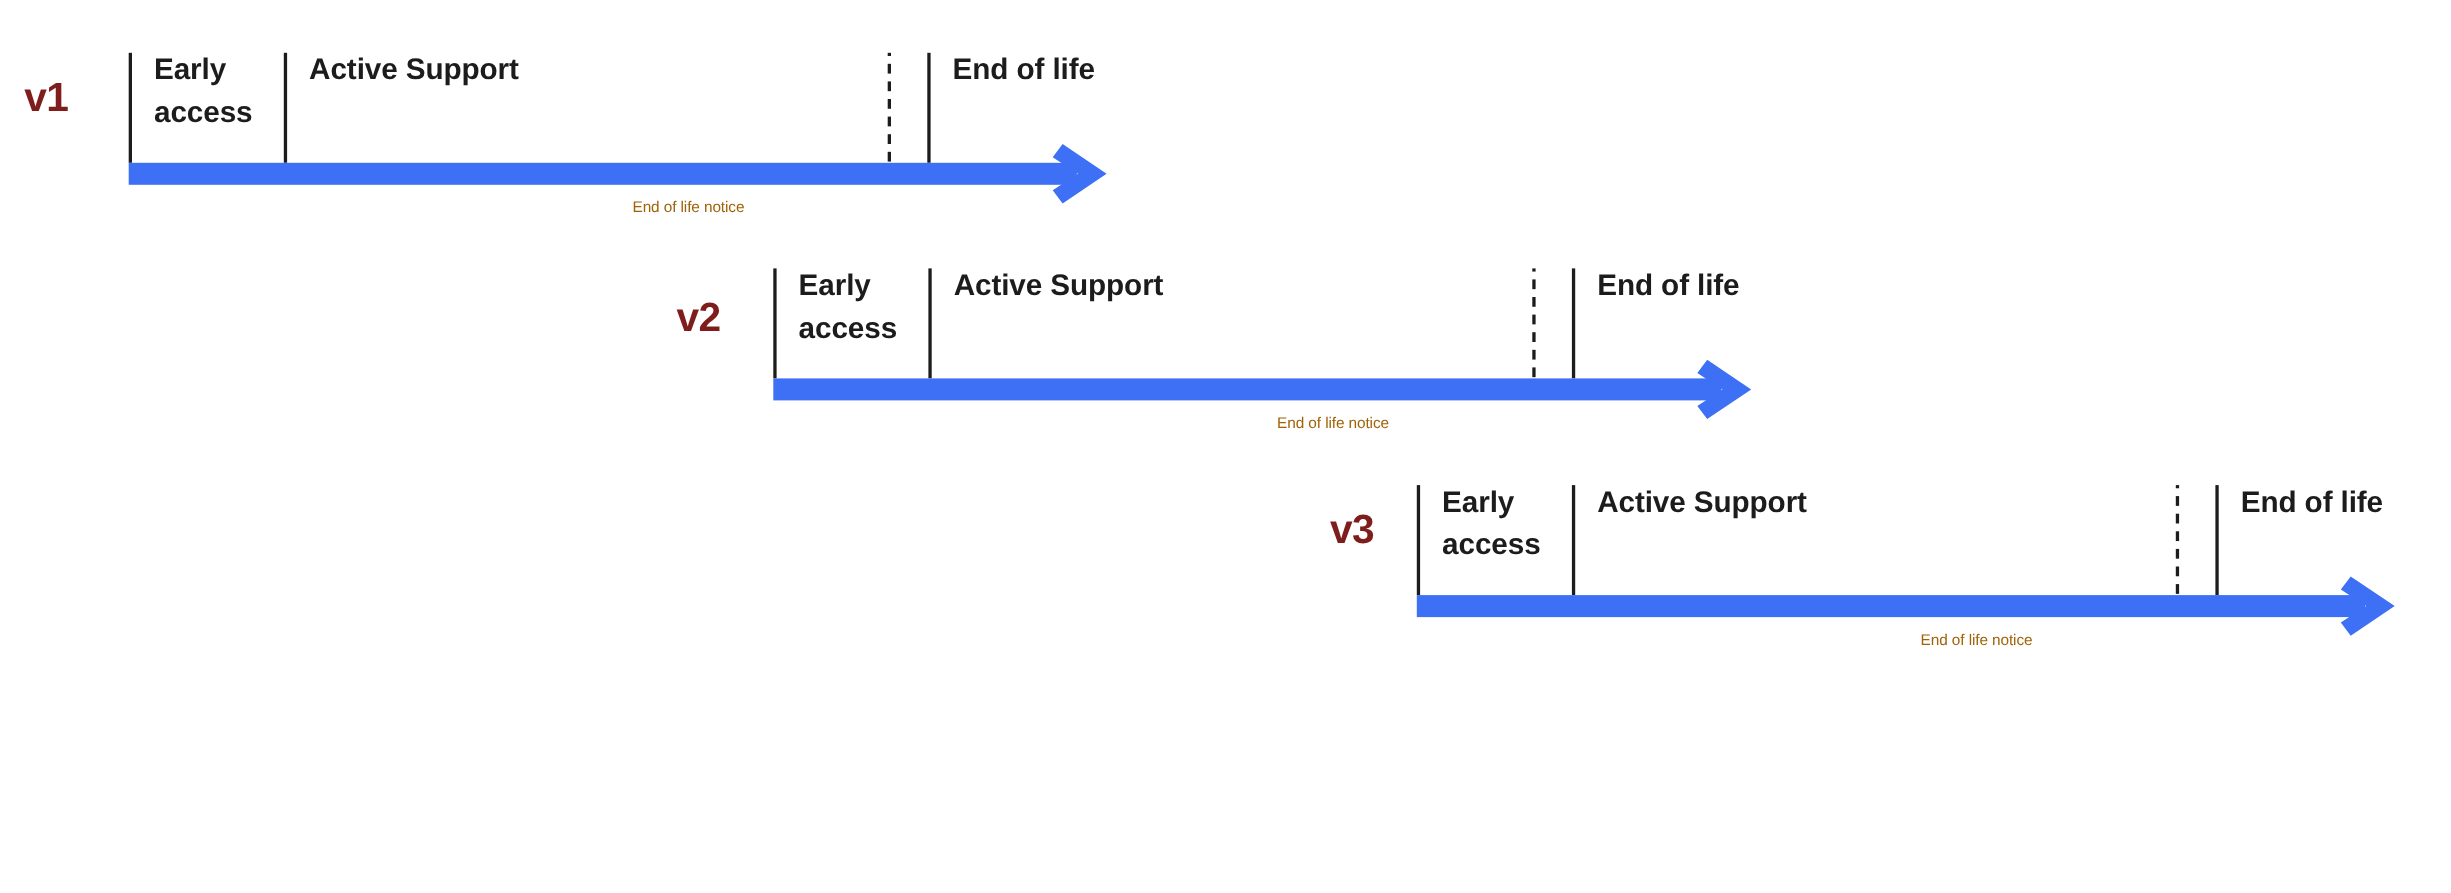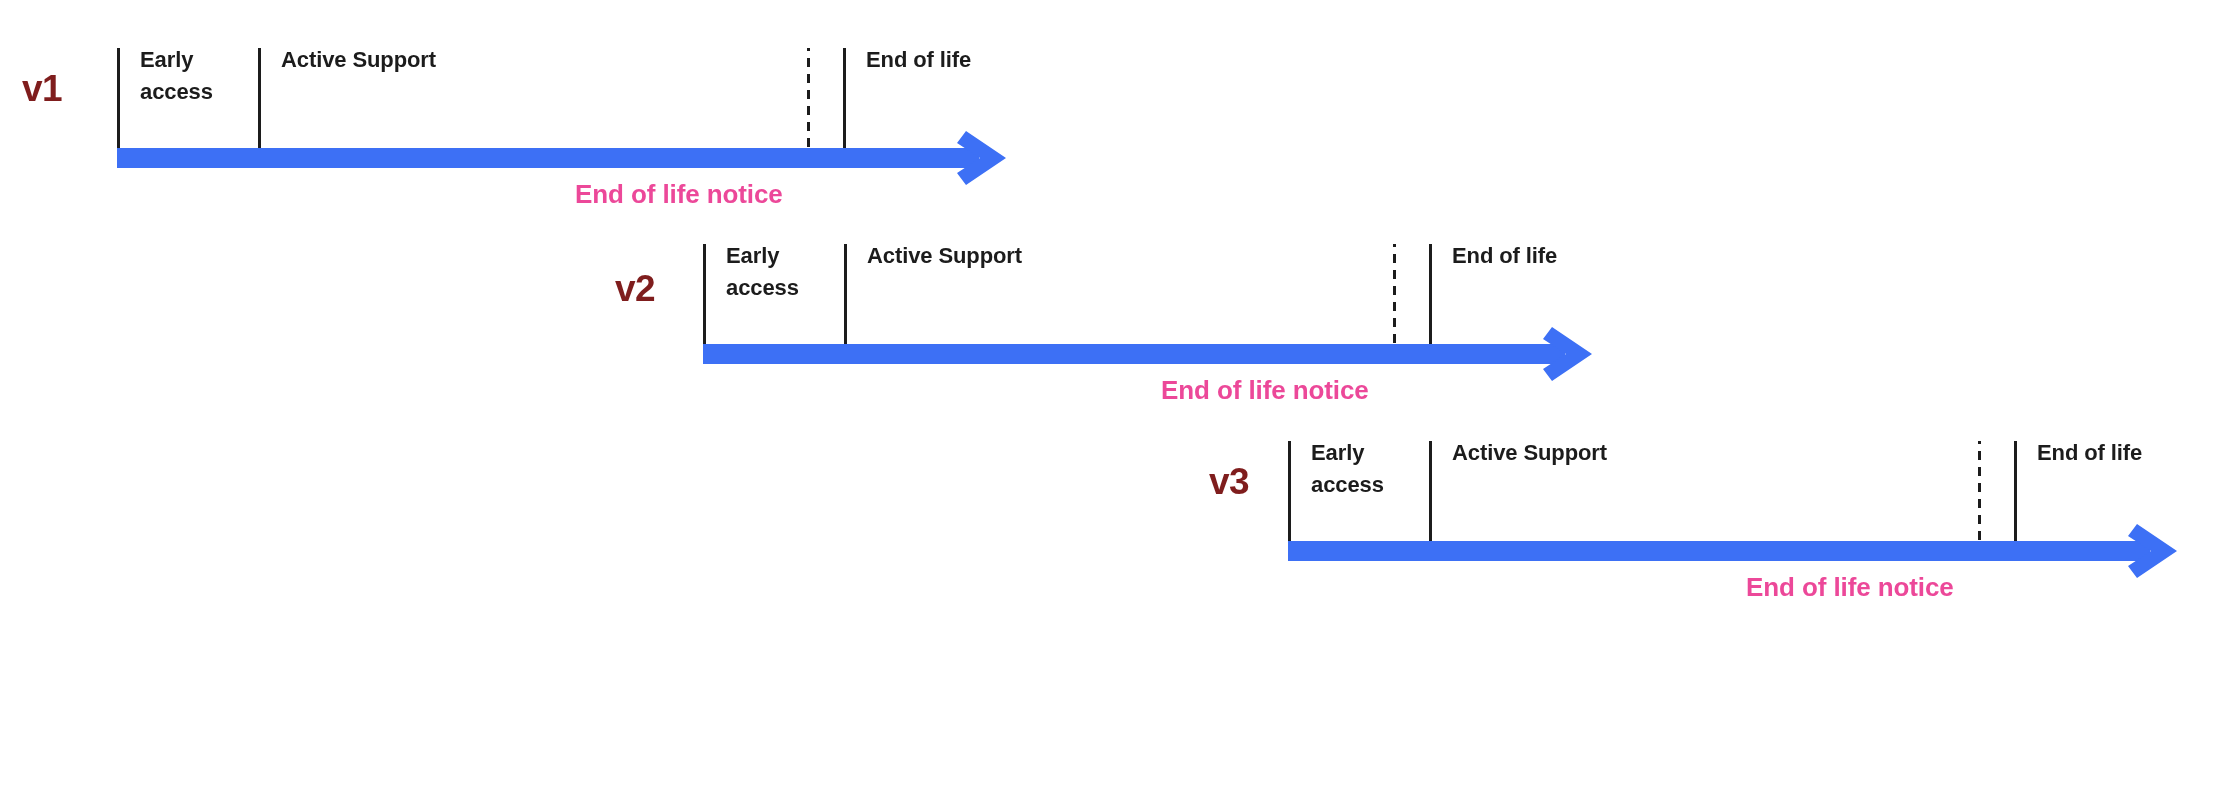--- a/index.html
+++ b/index.html
@@ -45,7 +45,7 @@
   
   .phase-label{
     position:absolute;
-    font-size:22px;
+    font-size:27px;
     font-weight:700;
     color:#1c1c1c;
     line-height:1.46;

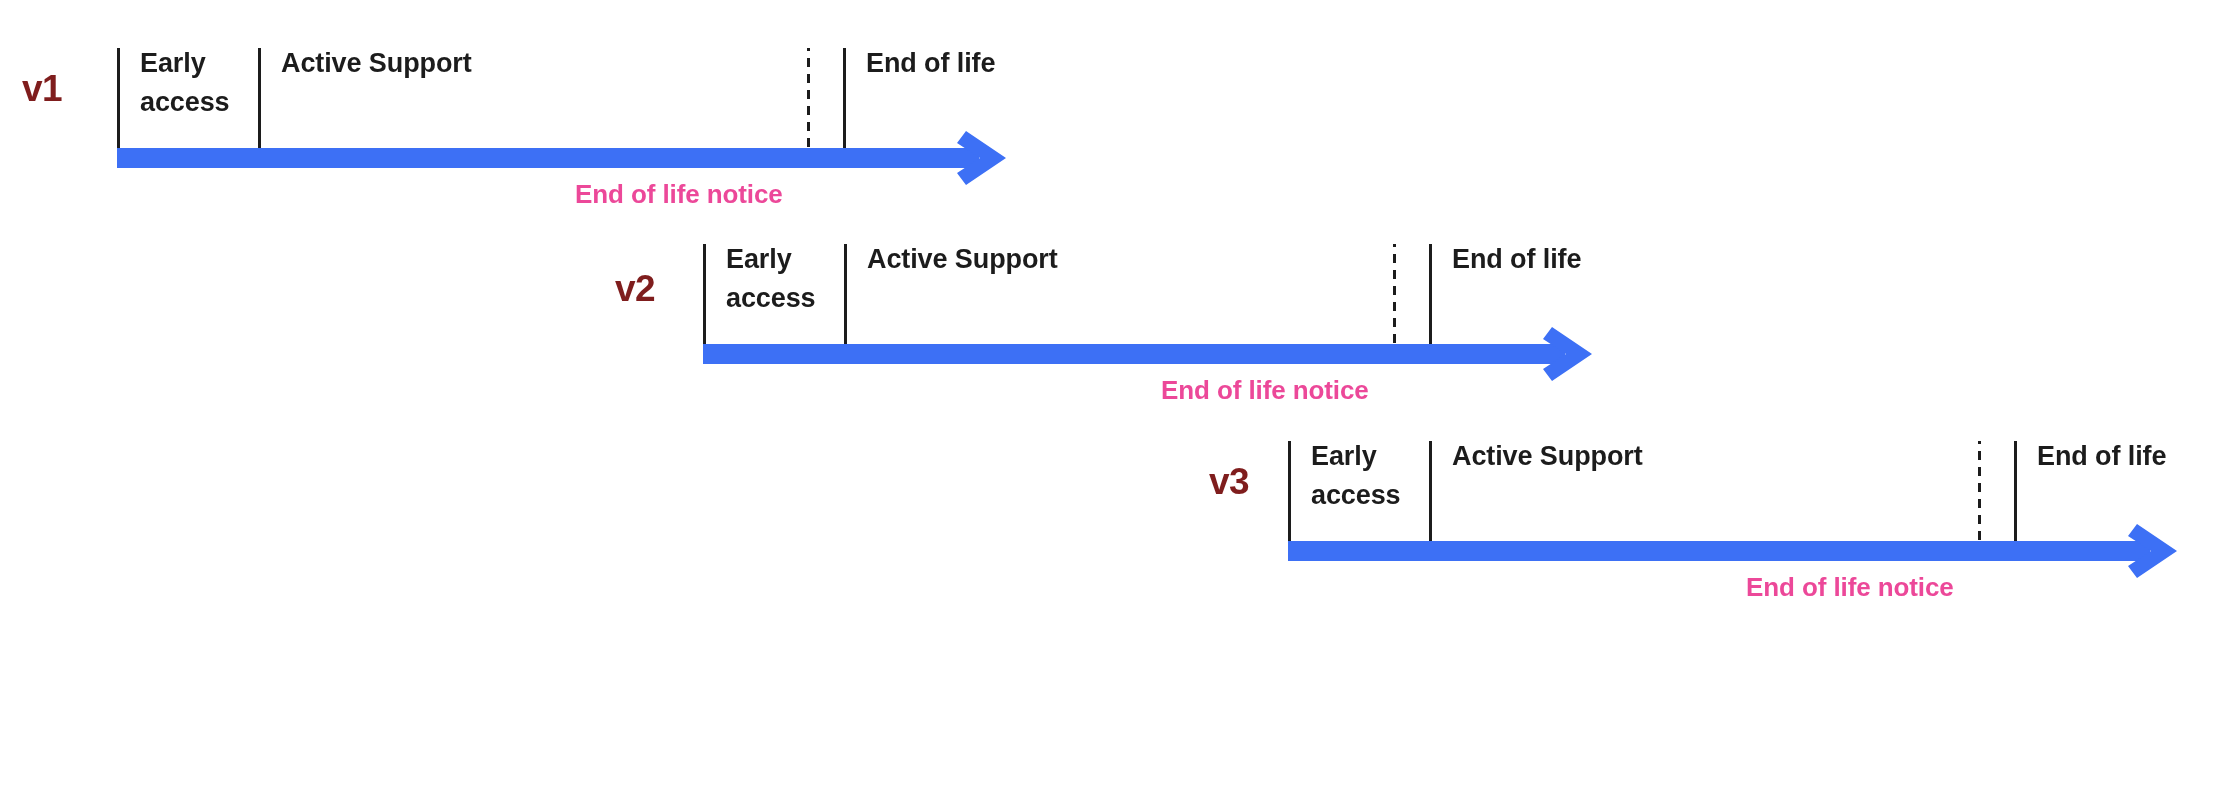--- a/index.html
+++ b/index.html
@@ -70,9 +70,9 @@
   
   .notice-label{
     position:absolute;
-    font-size:26px;
-    font-weight:700;
-    color:#ec4899;
+    font-size:14px;
+    font-weight:400;
+    color:#a16207;
     line-height:1;
     white-space:nowrap;
     letter-spacing:-0.1px;

